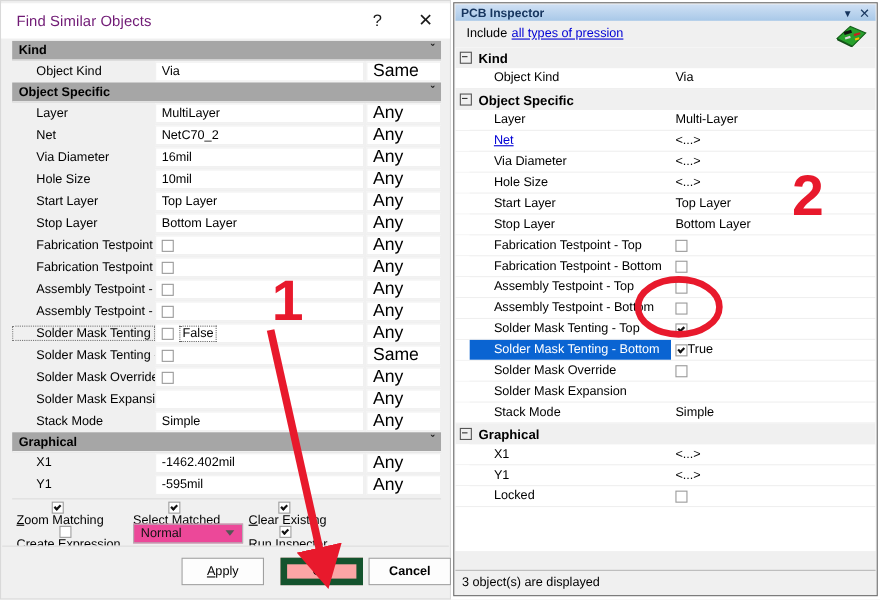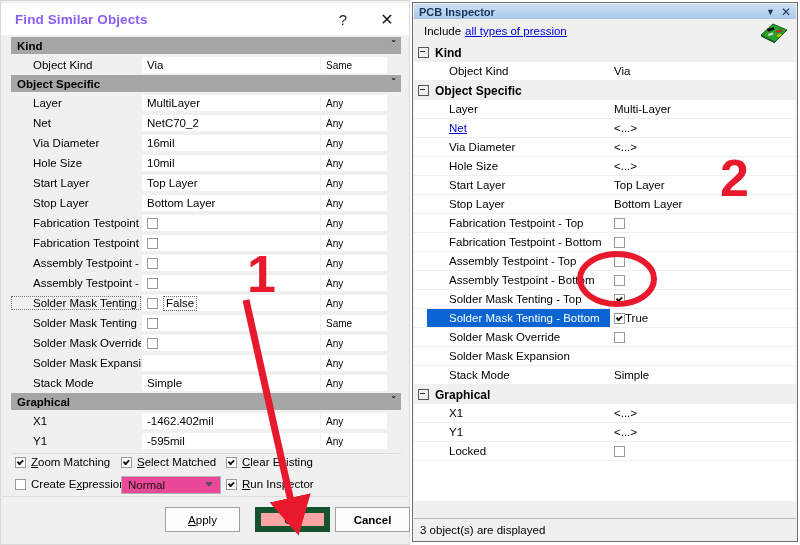--- a/index.html
+++ b/index.html
@@ -20,7 +20,7 @@
     display:flex;align-items:center;
   }
   #fso-title{
-    margin-left:14px;font-size:13.5px;color:#8b5cf6;letter-spacing:0.1px;font-weight:bold;
+    margin-left:14px;font-size:13.5px;color:#701a75;letter-spacing:0.1px;
   }
   .tb-btn{
     position:absolute;top:0;height:32px;width:44px;

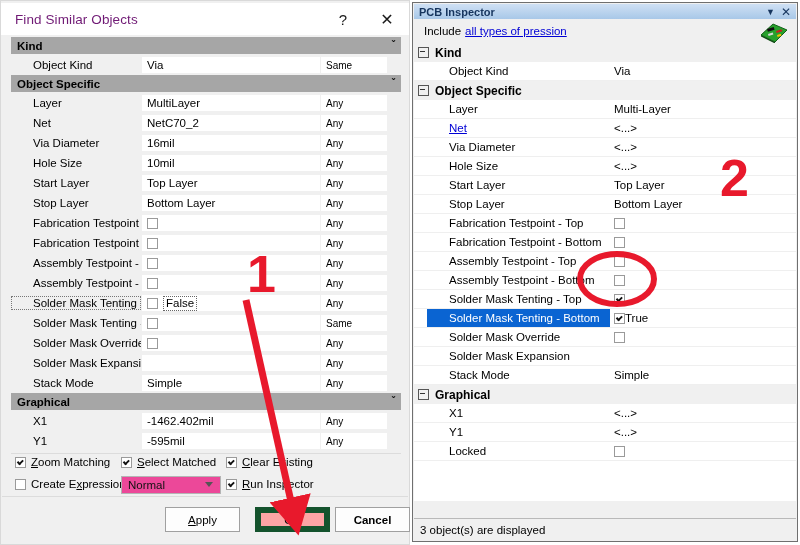--- a/index.html
+++ b/index.html
@@ -55,9 +55,9 @@
     overflow:hidden;white-space:nowrap;
   }
   .row .cmp{
-    position:absolute;left:309px;width:68px;top:1px;height:18px;
+    position:absolute;left:322px;width:68px;top:1px;height:18px;
     background:#fff;border:1px solid #f0f0f0;box-sizing:border-box;
-    display:flex;align-items:center;padding-left:5px;font-size:10px;
+    display:flex;align-items:center;padding-left:5px;font-size:16px;
   }
   .row.sel .lbl{border:1px dotted #777;width:130px;padding-left:21px;}
   .cbx{

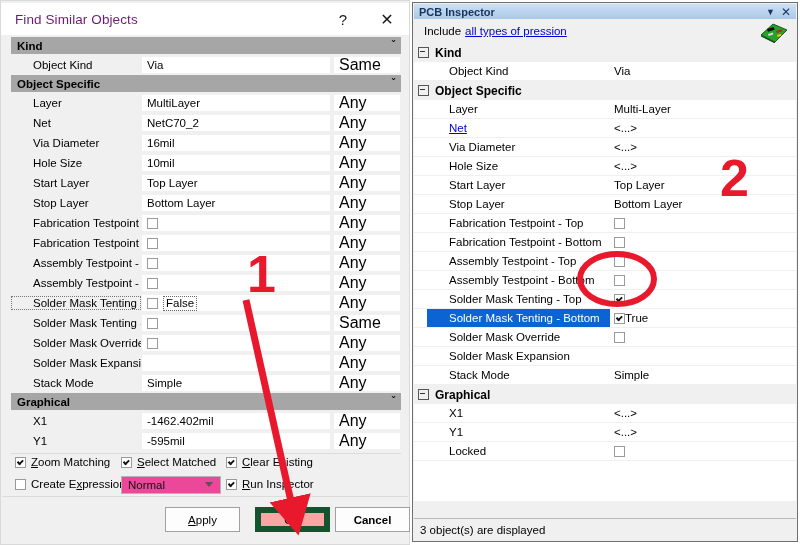--- a/index.html
+++ b/index.html
@@ -80,7 +80,7 @@
     position:absolute;left:10px;top:452px;width:390px;height:42px;
     background:#f0f0f0;border-top:1px solid #dcdcdc;
   }
-  .opt{position:absolute;display:flex;align-items:center;font-size:11.5px;}
+  .opt{position:absolute;display:flex;align-items:center;font-size:11.5px;flex-direction:column;}
   .opt .cbx{margin-right:5px;}
   .opt u{text-decoration:underline;}
   #sel-normal{

